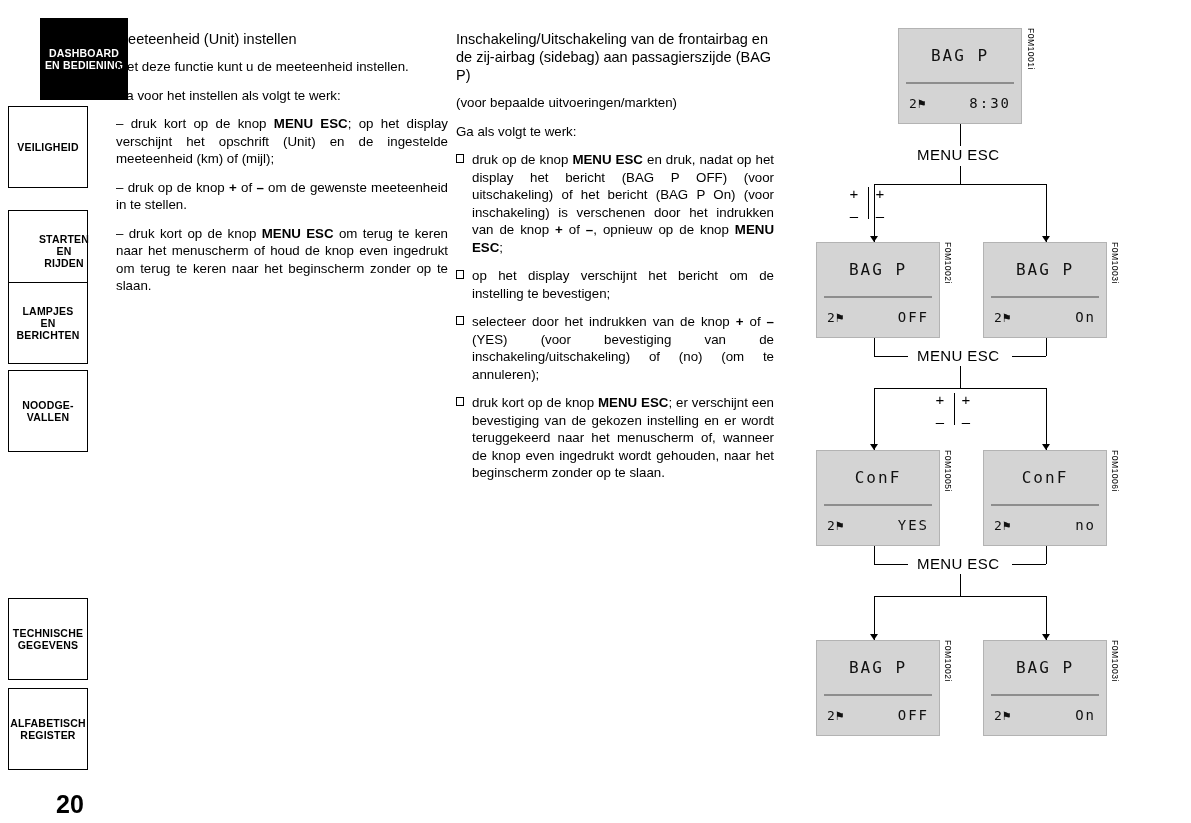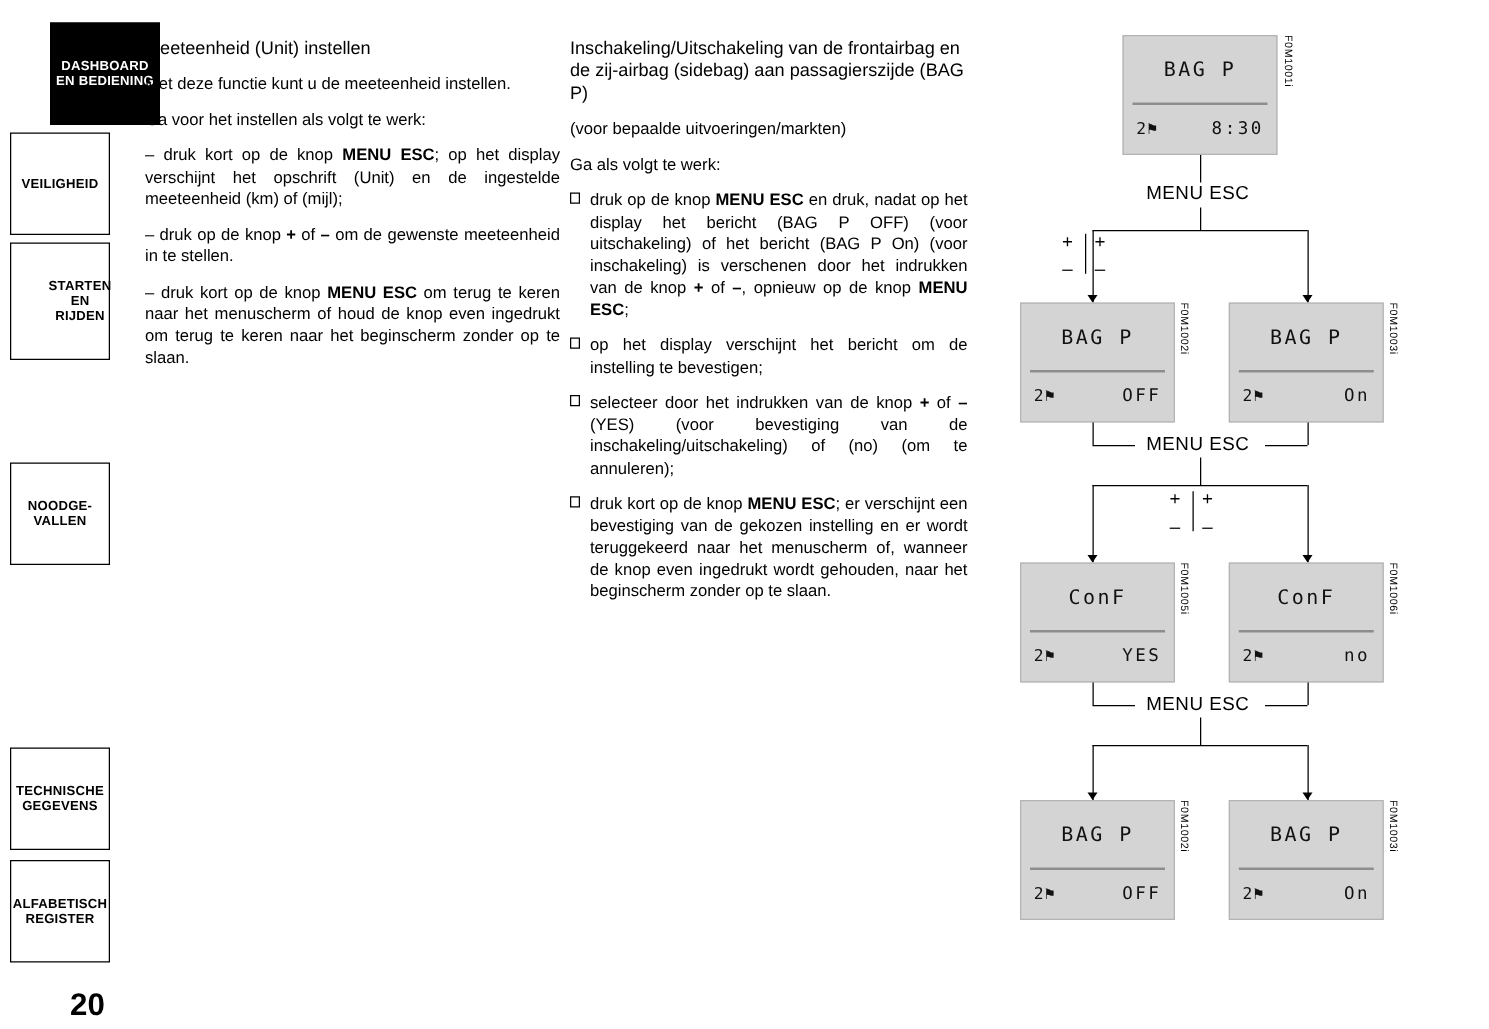--- a/index.html
+++ b/index.html
@@ -197,7 +197,7 @@
   <div class="tab" style="top:106px;height:82px;">
     <span>VEILIGHEID</span>
   </div>
-  <div class="tab" style="top:194px;height:94px;padding-left:32px;">
+  <div class="tab" style="top:210px;height:82px;padding-left:32px;">
     <span>STARTEN<br>EN RIJDEN</span>
   </div>
   <div class="tab" style="top:370px;height:82px;">

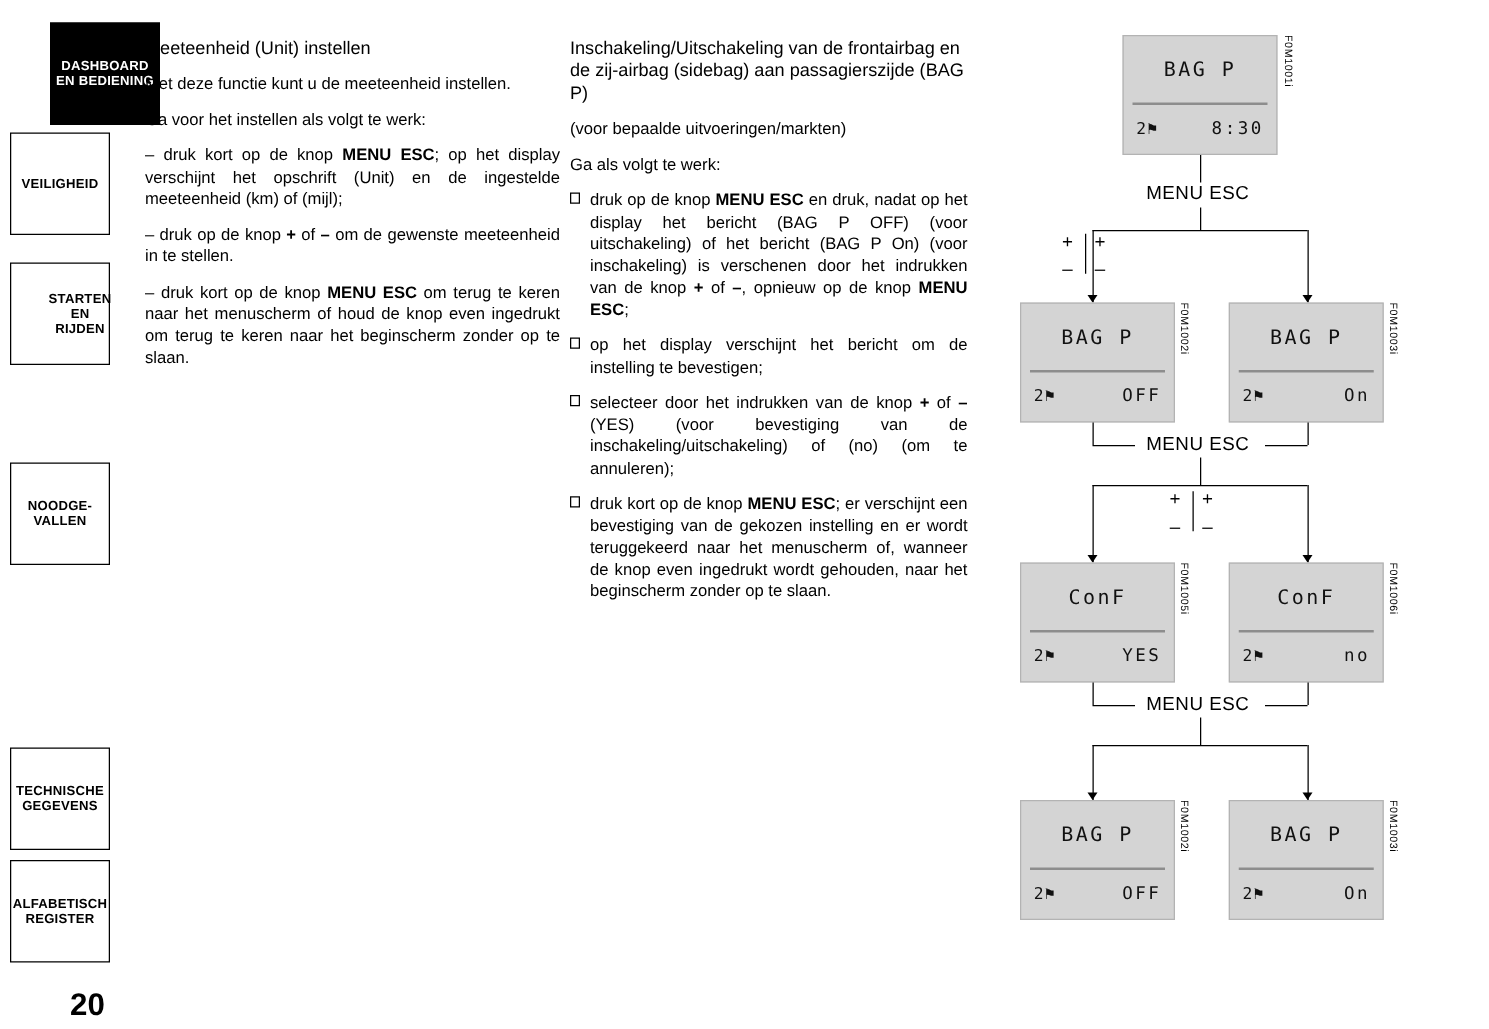--- a/index.html
+++ b/index.html
@@ -200,6 +200,9 @@
   <div class="tab" style="top:210px;height:82px;padding-left:32px;">
     <span>STARTEN<br>EN RIJDEN</span>
   </div>
+  <div class="tab" style="top:282px;height:82px;">
+    <span>LAMPJES<br>EN BERICHTEN</span>
+  </div>
   <div class="tab" style="top:370px;height:82px;">
     <span>NOODGE-<br>VALLEN</span>
   </div>

